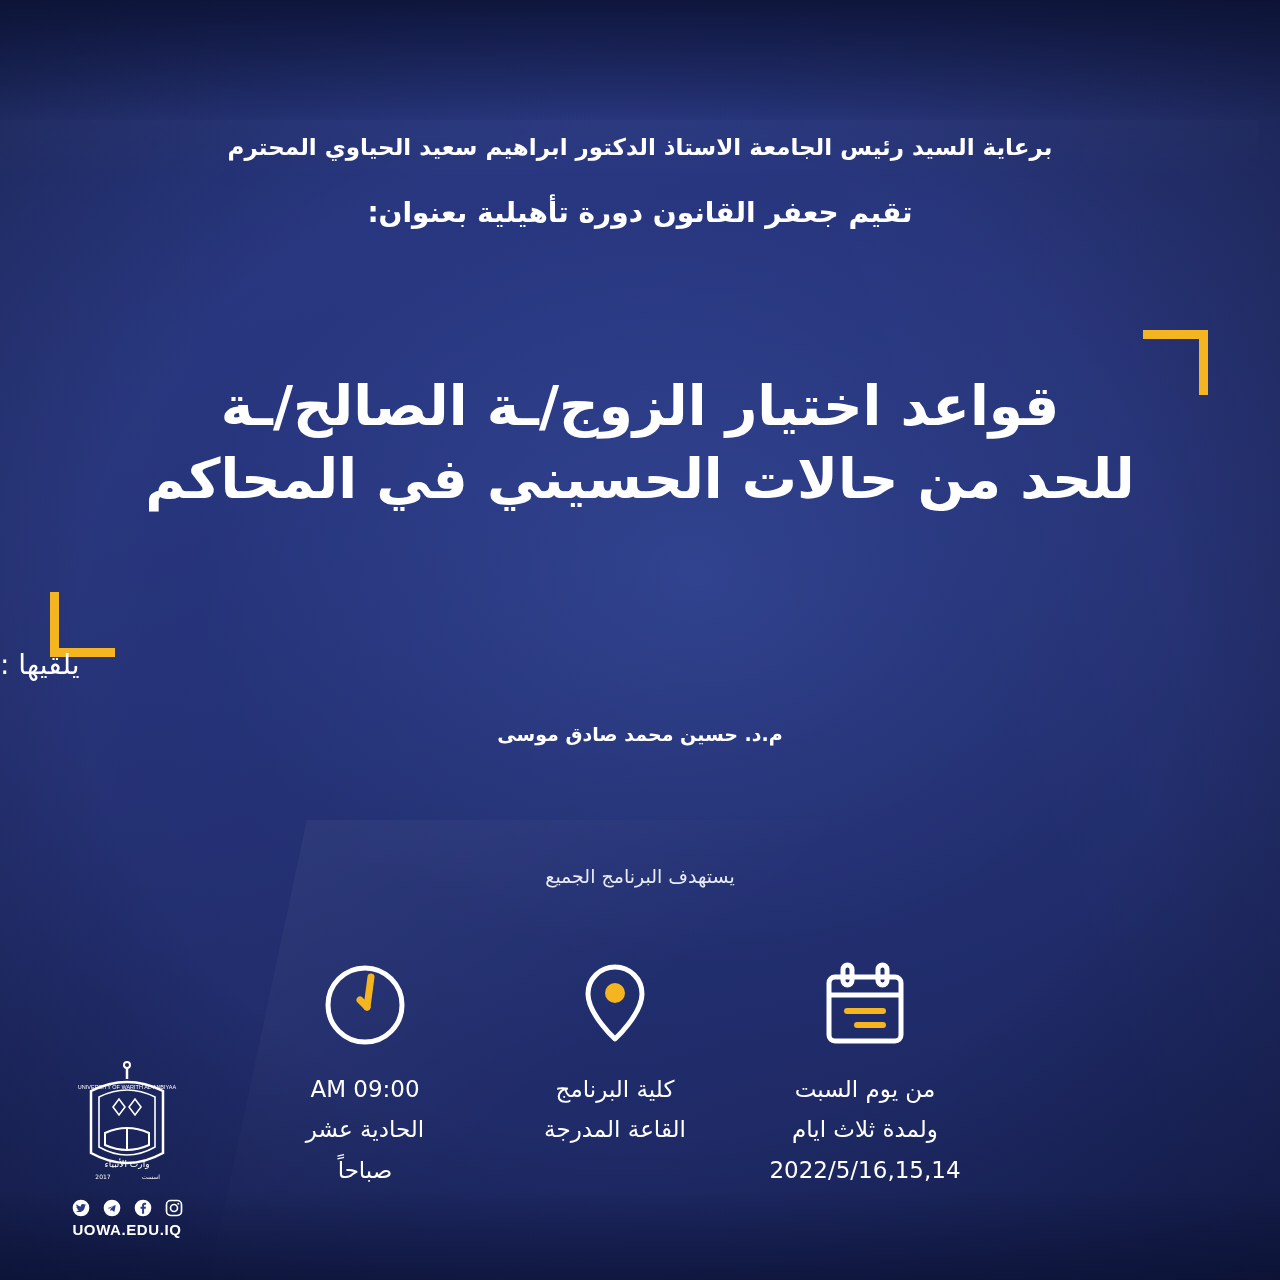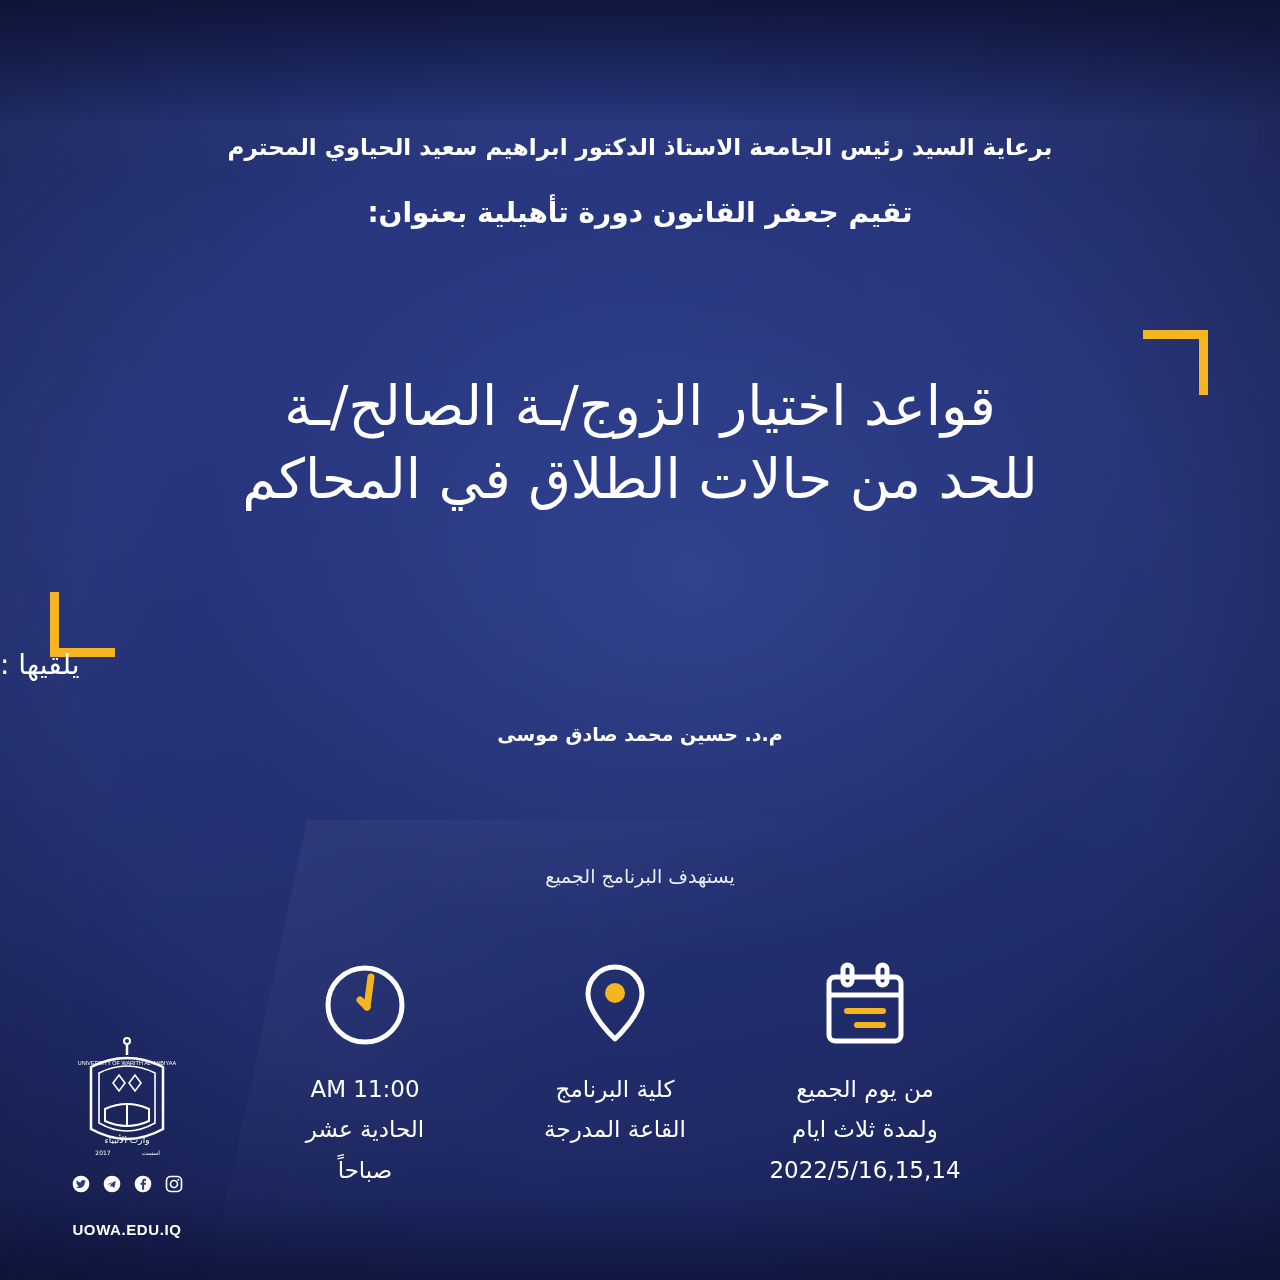--- a/index.html
+++ b/index.html
@@ -124,7 +124,7 @@
   .title-line {
     color: #ffffff;
     font-size: 55px;
-    font-weight: 400;
+    font-weight: 700;
     line-height: 1.33;
     white-space: nowrap;
   }

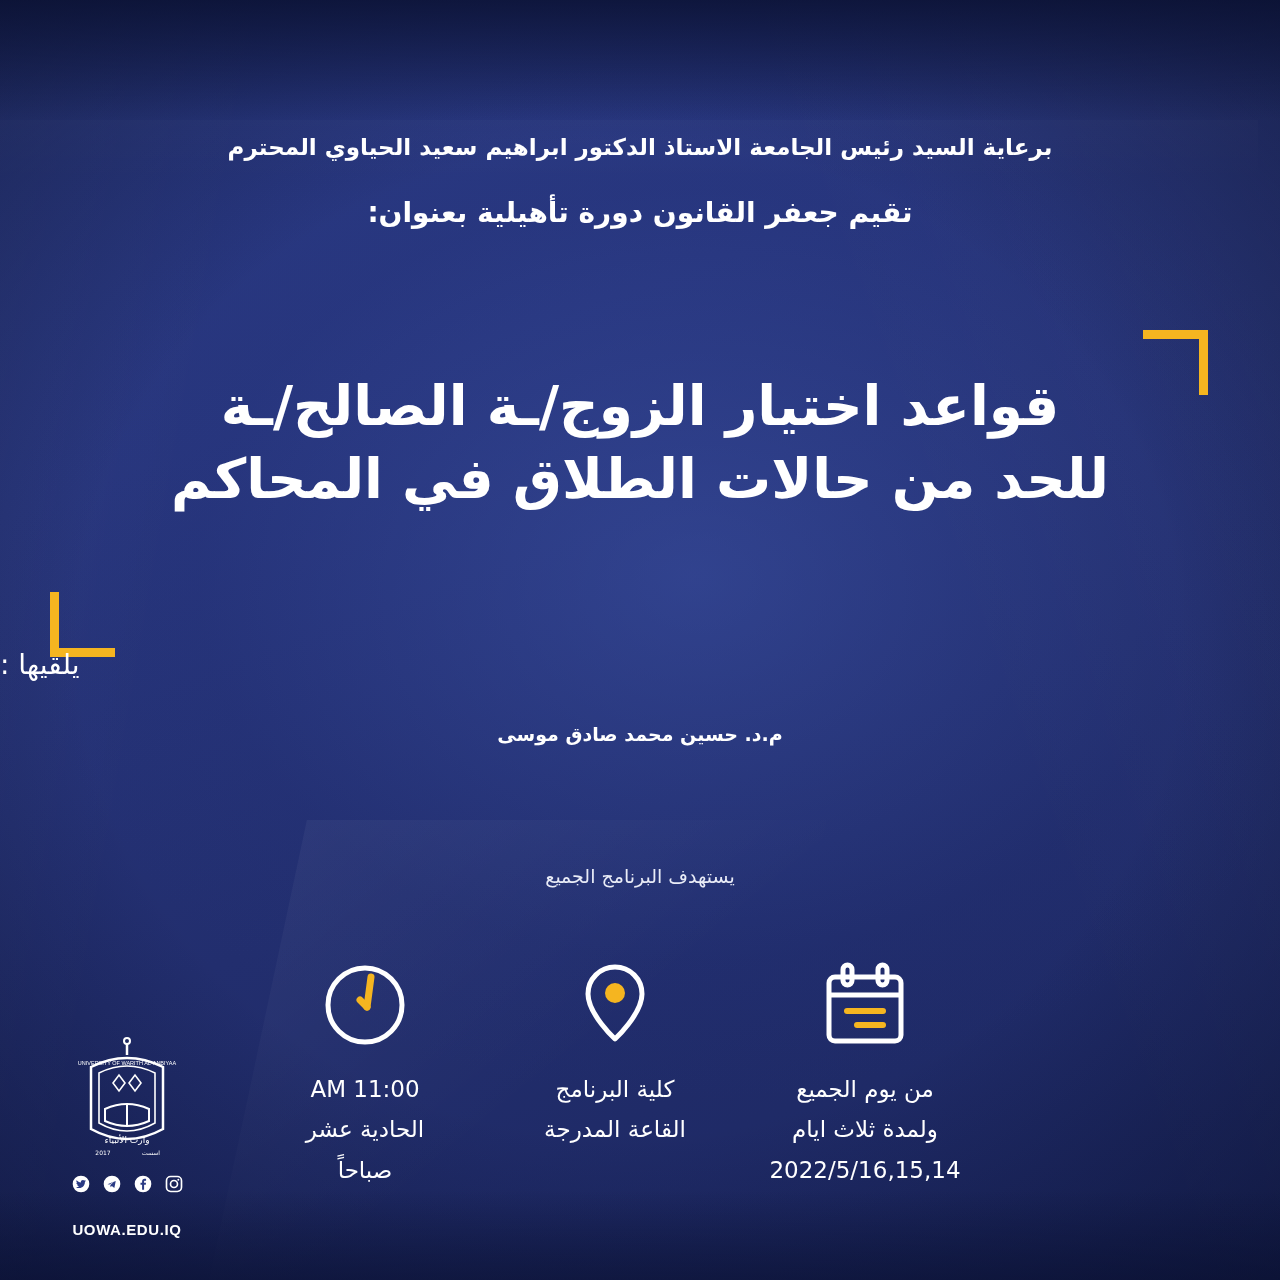--- a/index.html
+++ b/index.html
@@ -251,7 +251,7 @@
 
     <div class="title-wrap">
       <div class="title-line">قواعد اختيار الزوج/ـة الصالح/ـة</div>
-      <div class="title-line">للحد من حالات الطلاق في المحاكم</div>
+      <div class="title-line">للحد من حالات الحسيني في المحاكم</div>
     </div>
 
     <div class="by-label">يلقيها :</div>

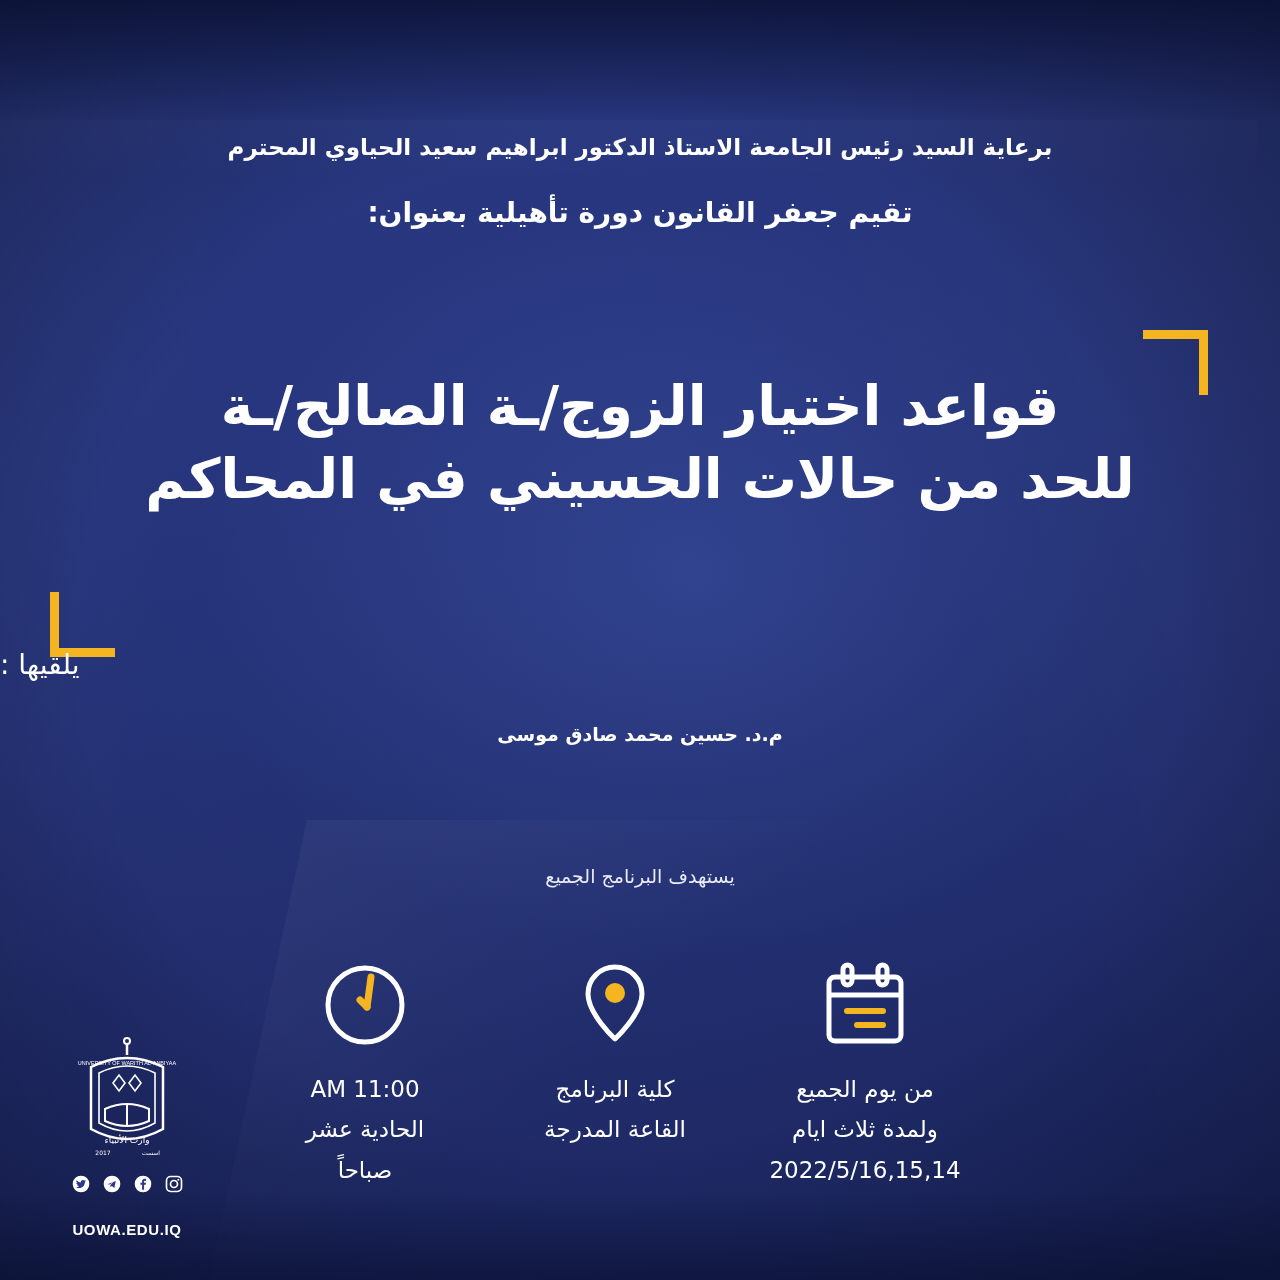--- a/index.html
+++ b/index.html
@@ -304,7 +304,7 @@
           </svg>
         </div>
         <div class="info-text">
-          <div>11:00 AM</div>
+          <div>09:00 AM</div>
           <div>الحادية عشر</div>
           <div>صباحاً</div>
         </div>

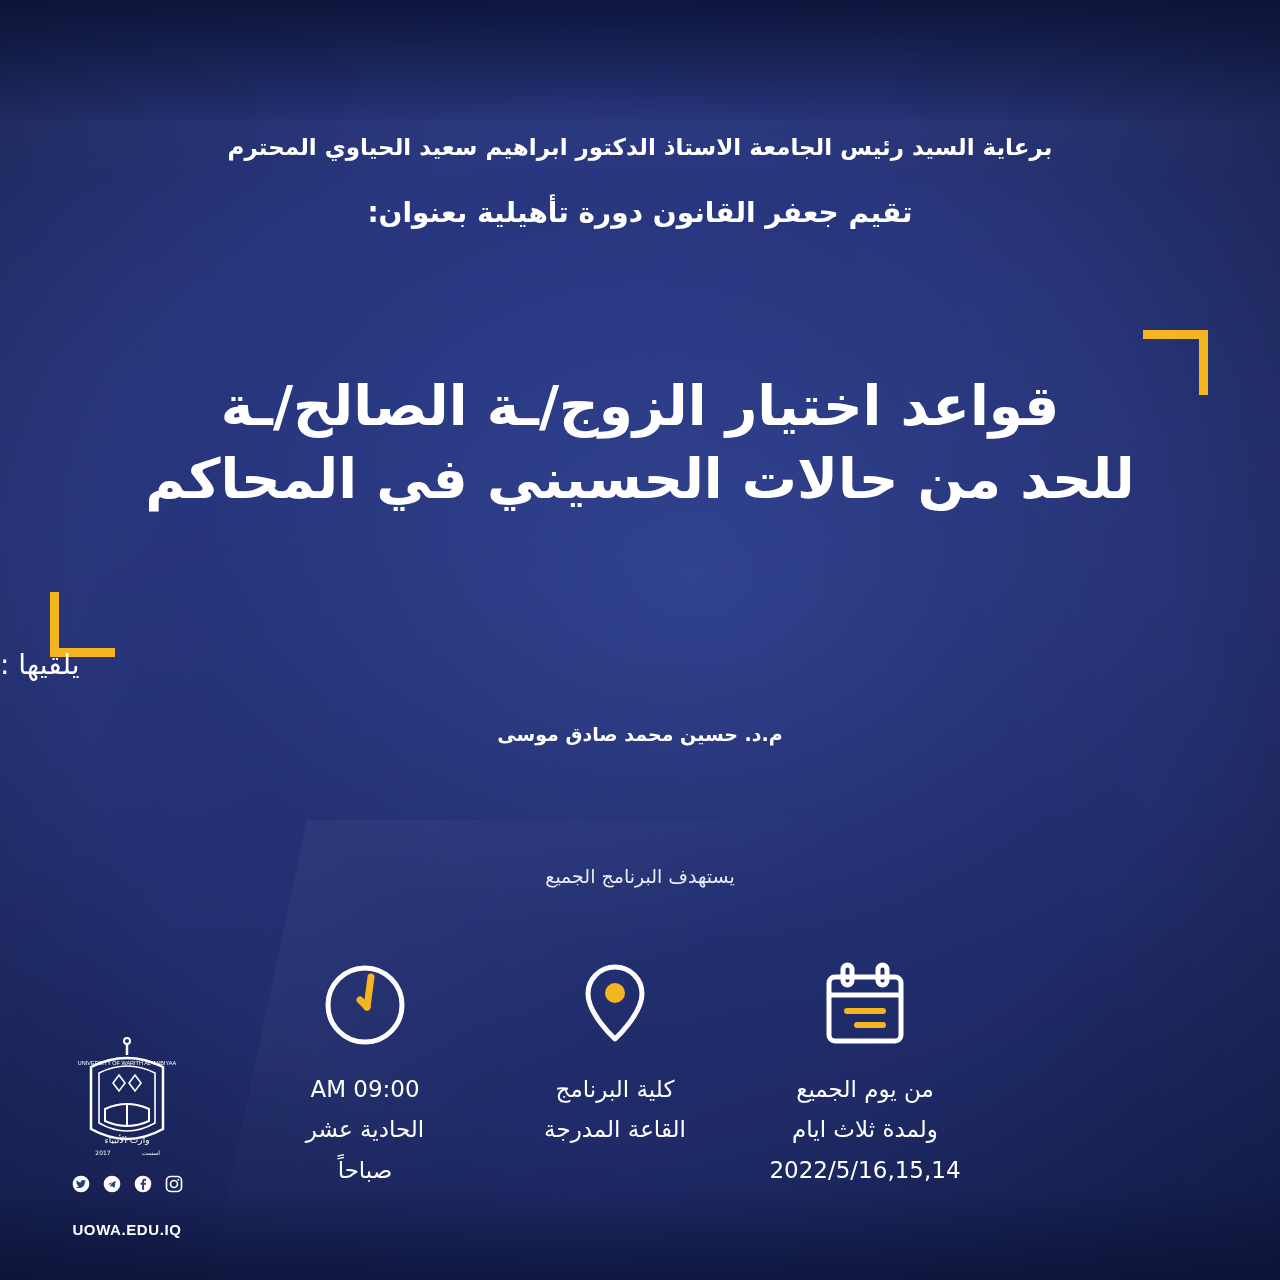--- a/index.html
+++ b/index.html
@@ -276,7 +276,7 @@
           </svg>
         </div>
         <div class="info-text">
-          <div>من يوم الجميع</div>
+          <div>من يوم السبت</div>
           <div>ولمدة ثلاث ايام</div>
           <div>2022/5/16,15,14</div>
         </div>

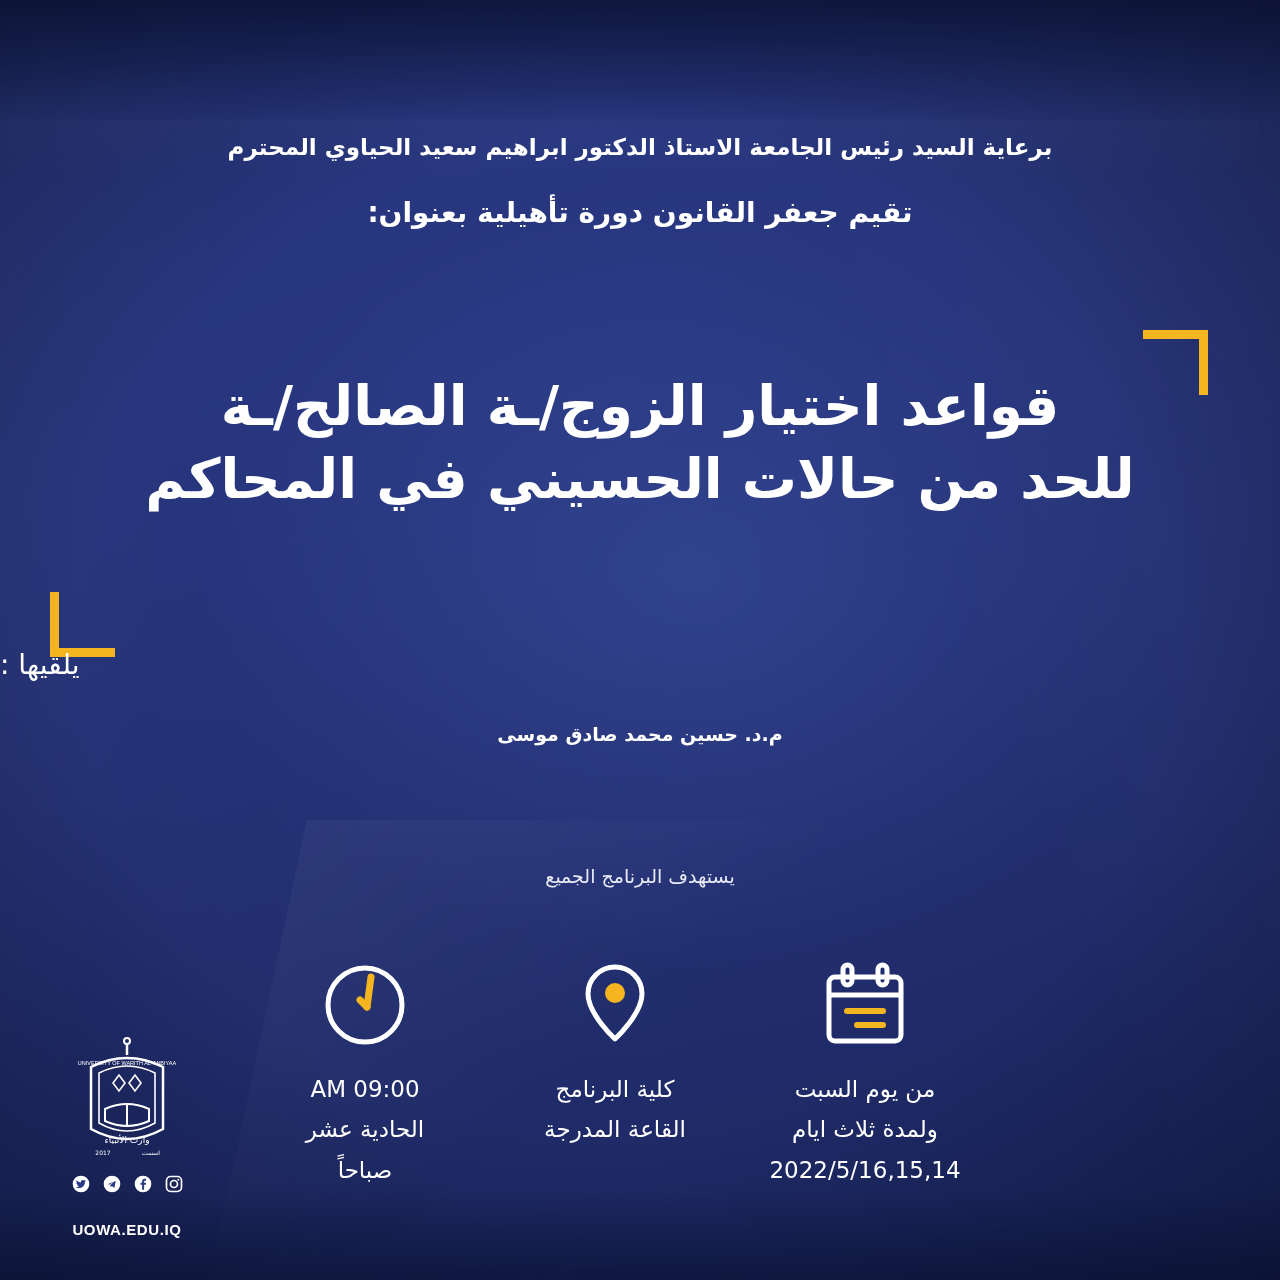--- a/index.html
+++ b/index.html
@@ -218,7 +218,7 @@
     display: flex; align-items: center; justify-content: center;
   }
   .brand-url {
-    margin-top: 26px;
+    margin-top: 2px;
     color: #ffffff;
     font-size: 15px;
     font-weight: 700;

